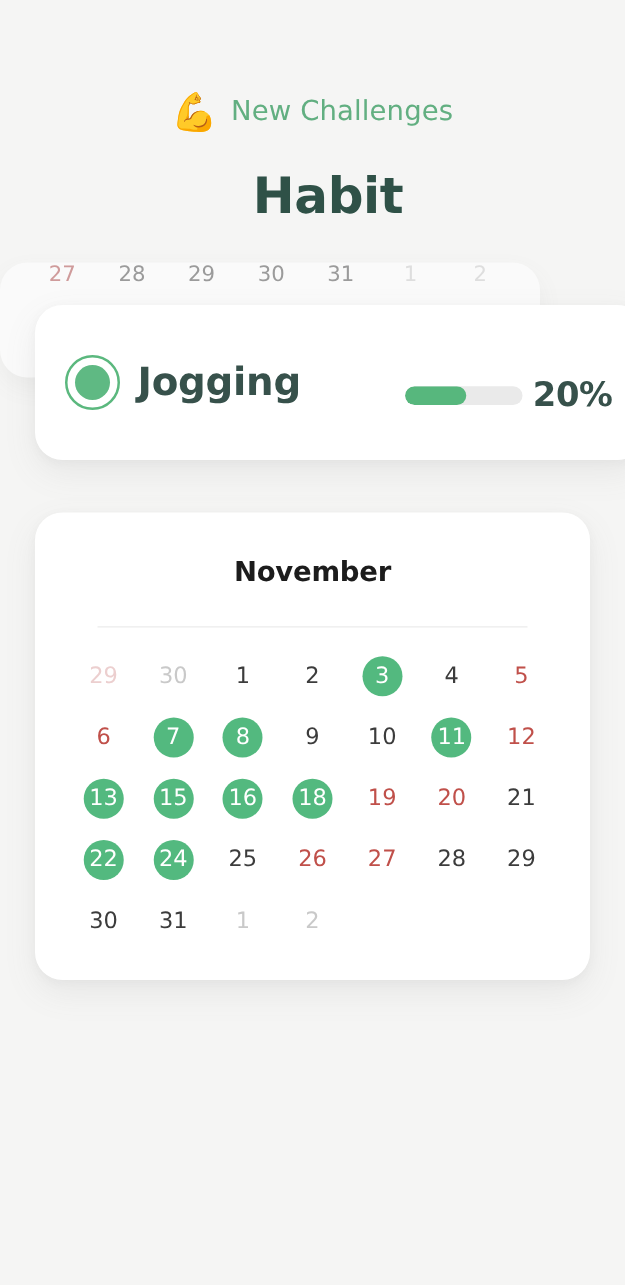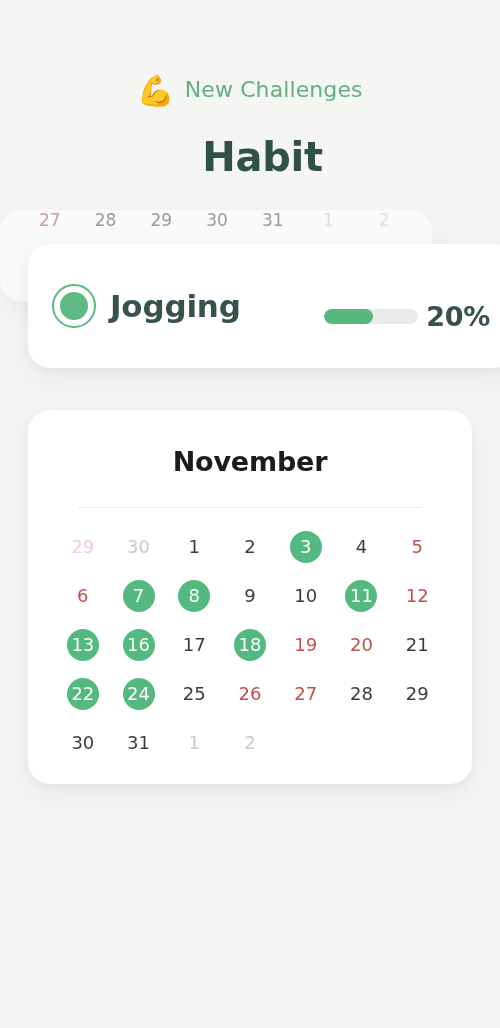--- a/index.html
+++ b/index.html
@@ -175,7 +175,7 @@
 
   .calendar-title {
     text-align: center;
-    font-size: 27px;
+    font-size: 22px;
     font-weight: 700;
     color: #1c1c1c;
     padding-top: 36px;

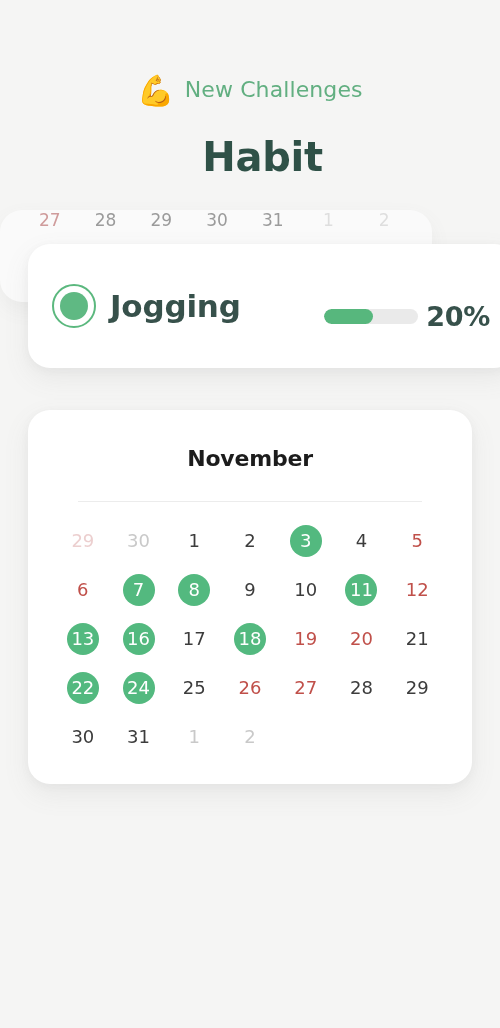--- a/index.html
+++ b/index.html
@@ -310,6 +310,9 @@
         <div class="day-inner">13</div>
       </div>
       <div class="day marked">
+        <div class="day-inner">15</div>
+      </div>
+      <div class="day marked">
         <div class="day-inner">16</div>
       </div>
       <div class="day">

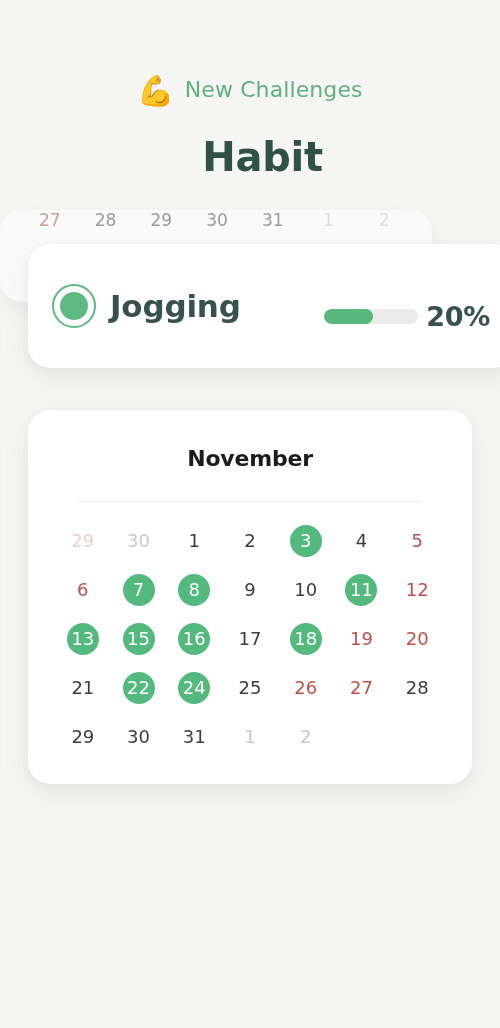--- a/index.html
+++ b/index.html
@@ -315,9 +315,6 @@
       <div class="day marked">
         <div class="day-inner">16</div>
       </div>
-      <div class="day">
-        <div class="day-inner">17</div>
-      </div>
       <div class="day marked">
         <div class="day-inner">18</div>
       </div>

